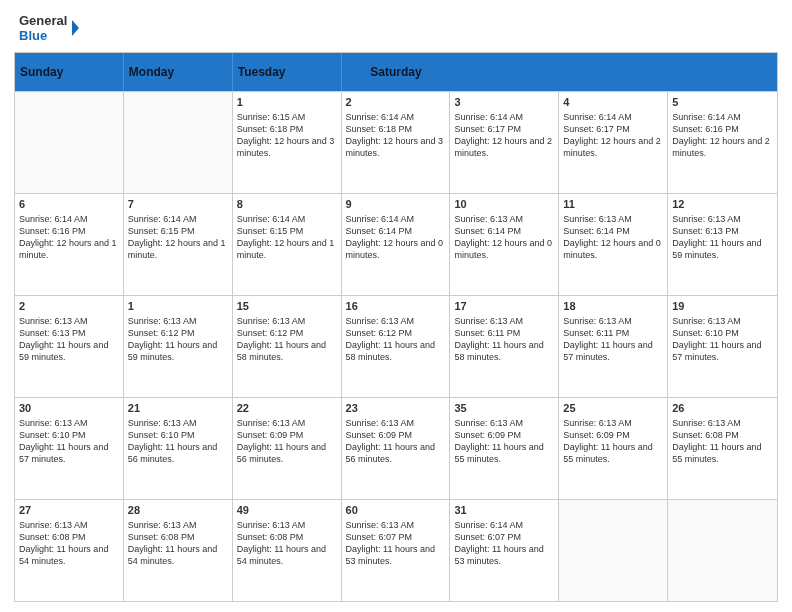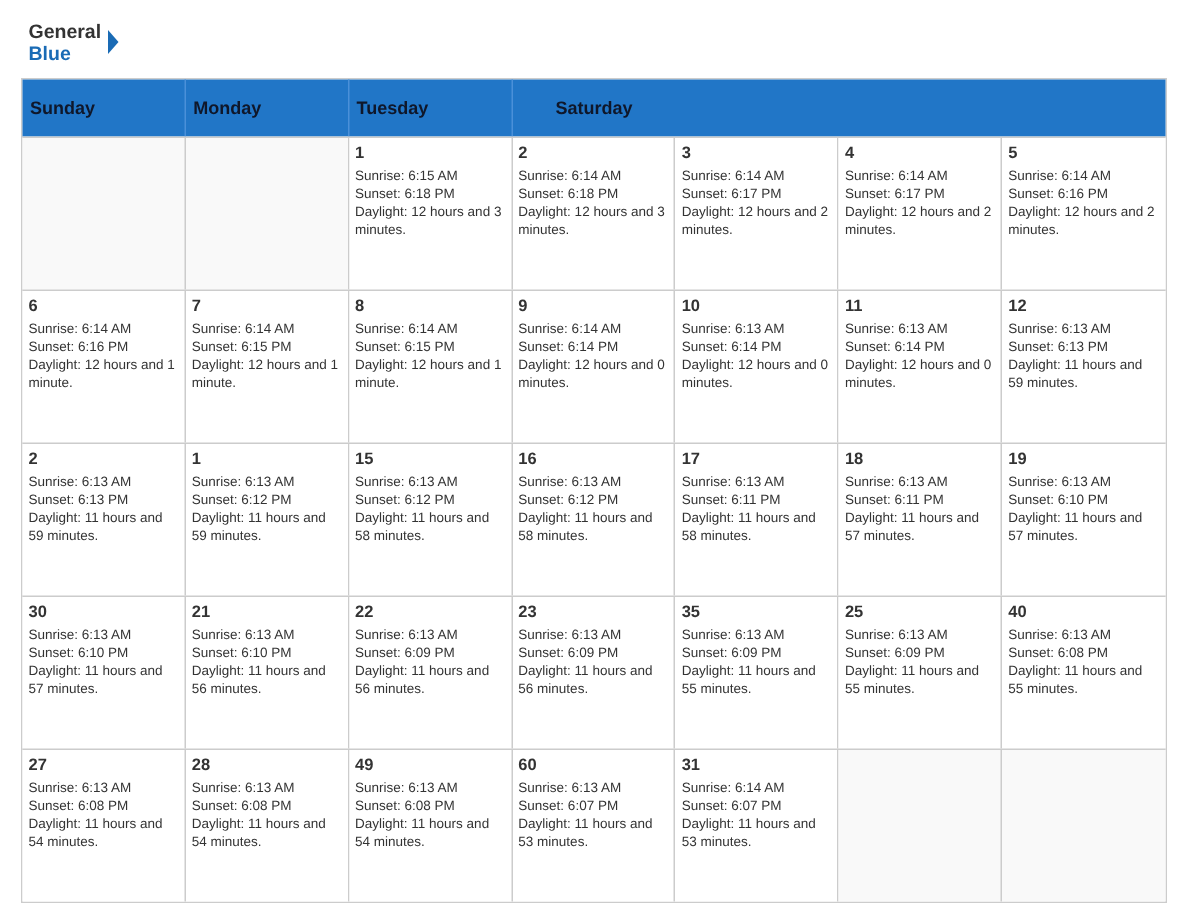--- a/index.html
+++ b/index.html
@@ -278,7 +278,7 @@
             <div class="cal-cell-text">Daylight: 11 hours and 55 minutes.</div>
           </div>
           <div class="cal-cell">
-            <span class="day-num">40</span>
+            <span class="day-num">26</span>
             <div class="cal-cell-text">Sunrise: 6:13 AM</div>
             <div class="cal-cell-text">Sunset: 6:08 PM</div>
             <div class="cal-cell-text">Daylight: 11 hours and 55 minutes.</div>

